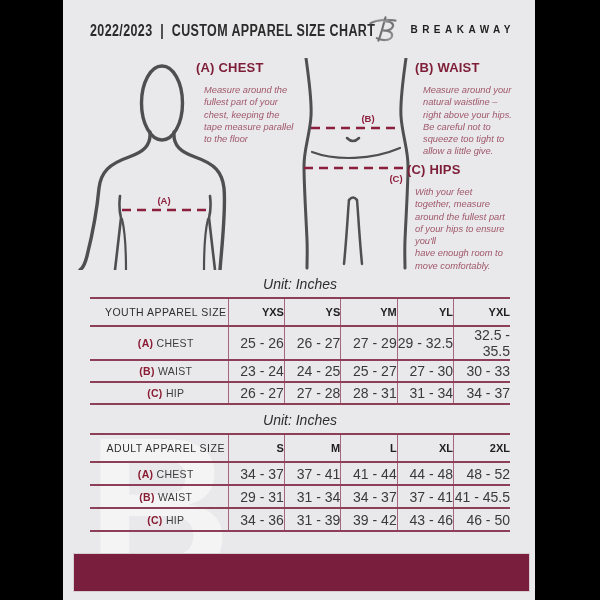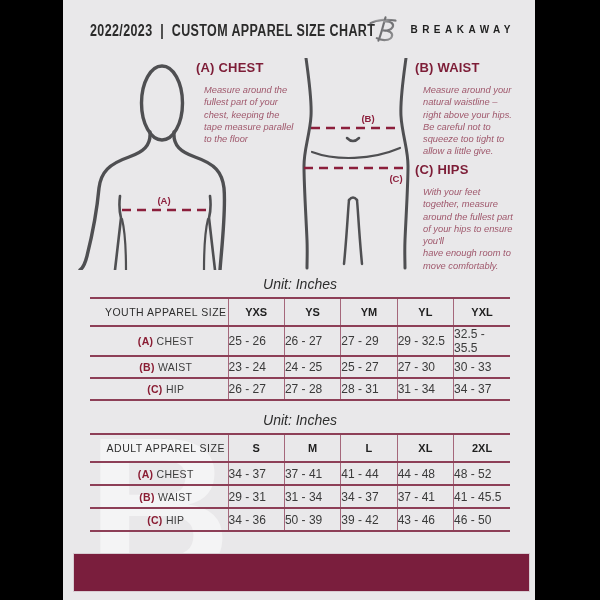--- a/index.html
+++ b/index.html
@@ -119,7 +119,7 @@
 squeeze too tight to
 allow a little give.</p>
     </div>
-    <div class="g-block" style="left:352px;top:162px;width:122px">
+    <div class="g-block" style="left:344px;top:162px;width:122px">
       <h3 class="g-head">(C) HIPS</h3>
       <p class="g-body">With your feet
 together, measure

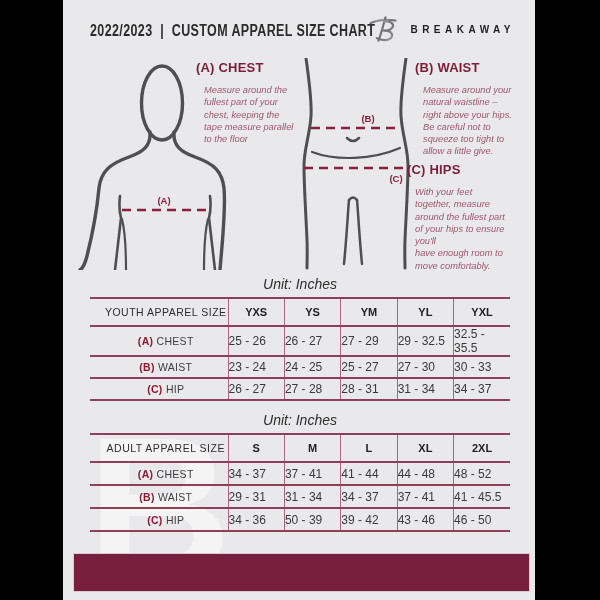--- a/index.html
+++ b/index.html
@@ -31,7 +31,7 @@
   col.c-size{width:56.4px;}
   th,td{border-bottom:2px solid #8d3f57;padding:0;background:transparent;}
   th+th,td+td{border-left:1px solid #a5677b;}
-  th{height:26px;font-size:11px;font-weight:bold;color:#1f1f1f;text-align:center;}
+  th{height:26px;font-size:11px;font-weight:bold;color:#1f1f1f;text-align:right;}
   td{height:20px;font-size:12px;color:#3a3a3a;text-align:left;}
   .adult td{height:21px;}
   th.lbl,td.lbl{text-align:center;padding-left:14px;}

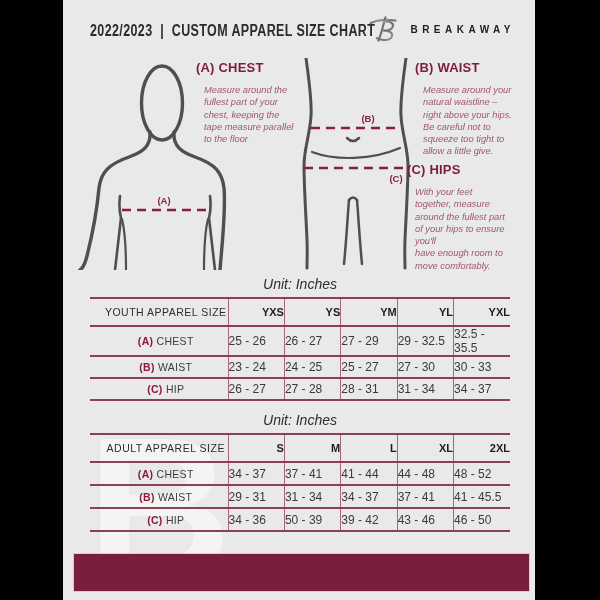--- a/index.html
+++ b/index.html
@@ -32,7 +32,7 @@
   th,td{border-bottom:2px solid #8d3f57;padding:0;background:transparent;}
   th+th,td+td{border-left:1px solid #a5677b;}
   th{height:26px;font-size:11px;font-weight:bold;color:#1f1f1f;text-align:right;}
-  td{height:20px;font-size:12px;color:#3a3a3a;text-align:left;}
+  td{height:20px;font-size:14px;color:#3a3a3a;text-align:right;}
   .adult td{height:21px;}
   th.lbl,td.lbl{text-align:center;padding-left:14px;}
   th.lbl{font-weight:normal;font-size:10.5px;color:#2e2e2e;letter-spacing:.5px;}

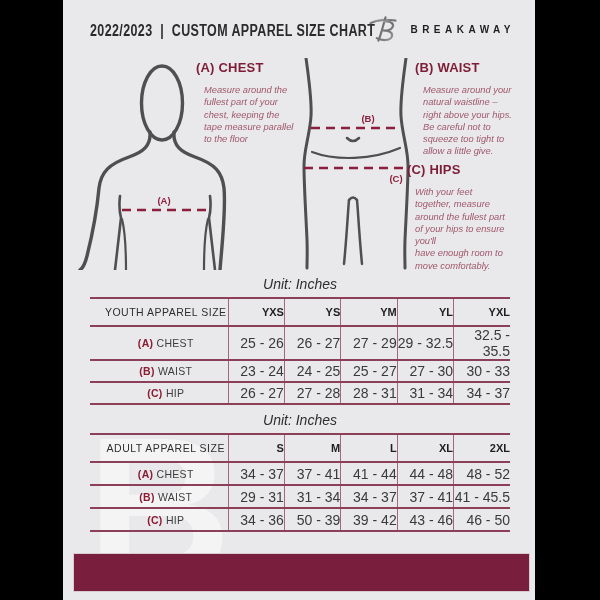--- a/index.html
+++ b/index.html
@@ -217,7 +217,7 @@
         <tr>
           <td class="lbl"><span class="row-key">(C)</span> <span>HIP</span></td>
           <td>34 - 36</td>
-          <td>50 - 39</td>
+          <td>31 - 39</td>
           <td>39 - 42</td>
           <td>43 - 46</td>
           <td>46 - 50</td>

